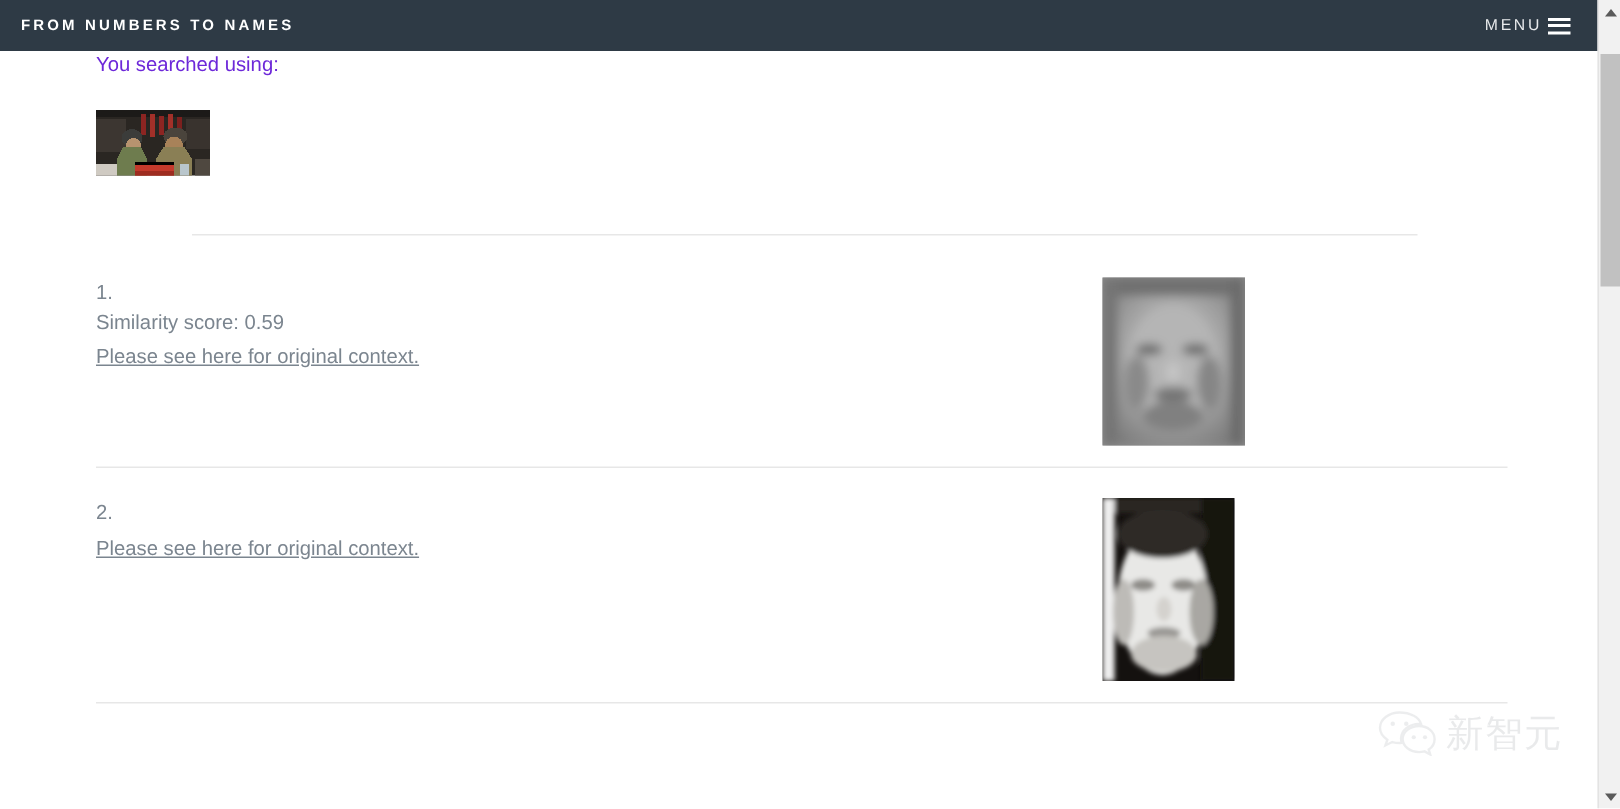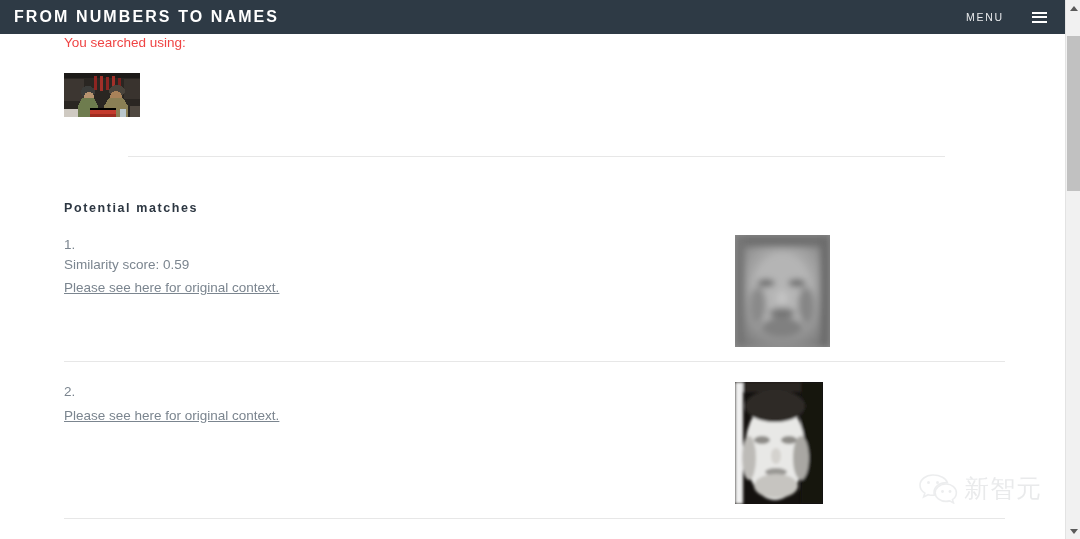--- a/index.html
+++ b/index.html
@@ -79,7 +79,7 @@
   }
   .site-title {
     color: #ffffff;
-    font-size: 16px;
+    font-size: 10px;
     font-weight: bold;
     letter-spacing: 2.1px;
     text-transform: uppercase;

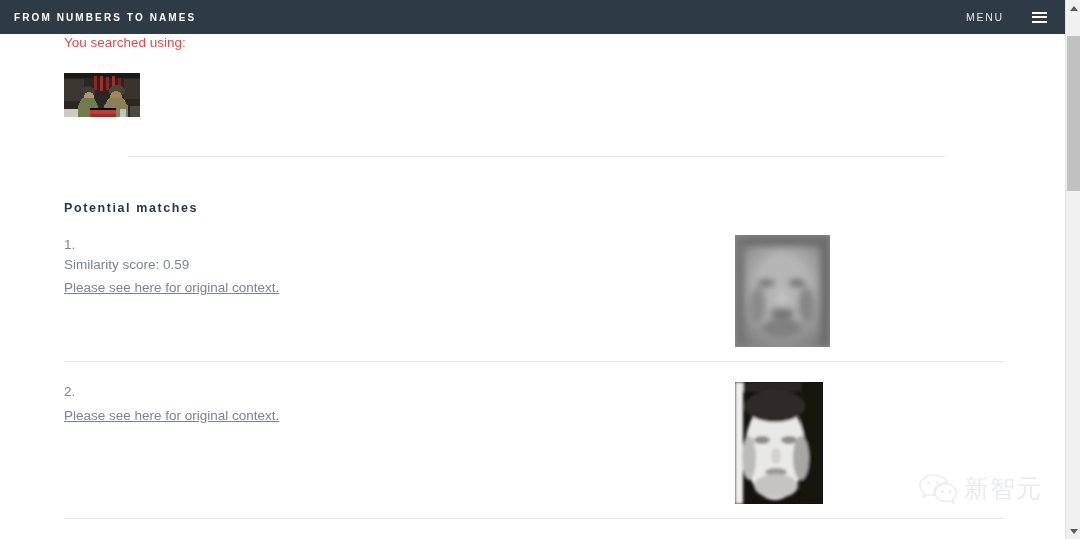--- a/index.html
+++ b/index.html
@@ -88,7 +88,7 @@
   .menu-group {
     display: flex;
     align-items: center;
-    gap: 28px;
+    gap: 4px;
   }
   .menu-label {
     color: #e8eaec;

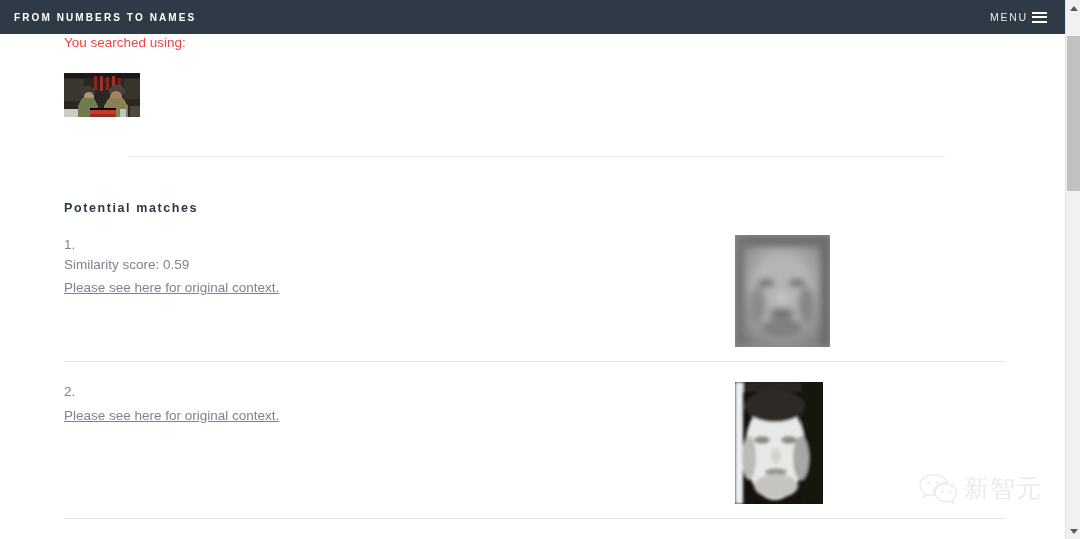--- a/index.html
+++ b/index.html
@@ -129,7 +129,7 @@
   }
 
   .searched-label {
-    color: #ef4444;
+    color: #6d28d9;
     font-size: 13.5px;
     margin: 0;
     padding-top: 0px;

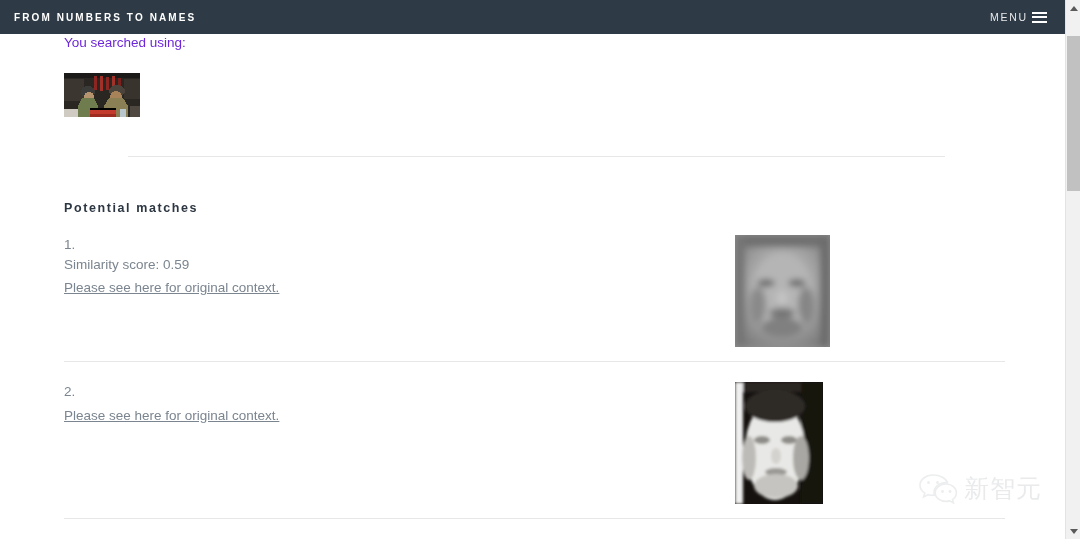--- a/index.html
+++ b/index.html
@@ -281,7 +281,6 @@
 
       <hr class="divider top-sep">
 
-      <div class="section-title">Potential matches</div>
 
       <ul class="match-list">
 

